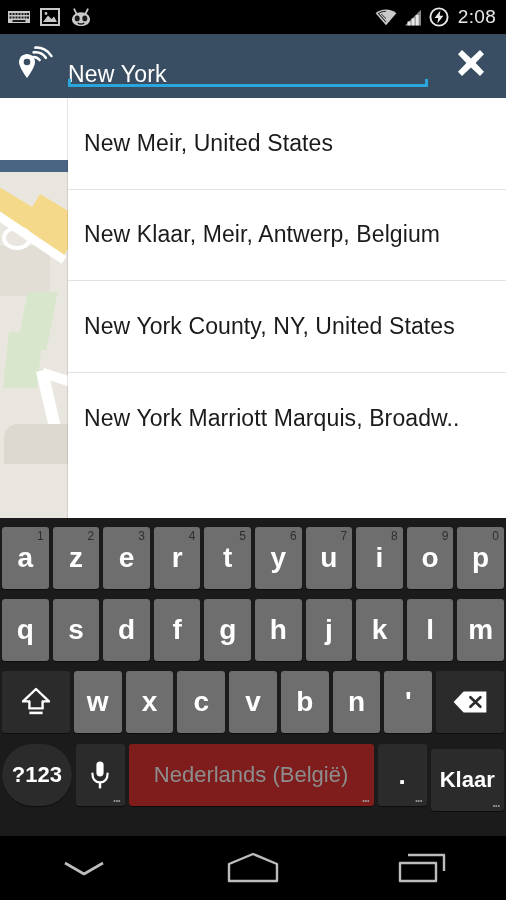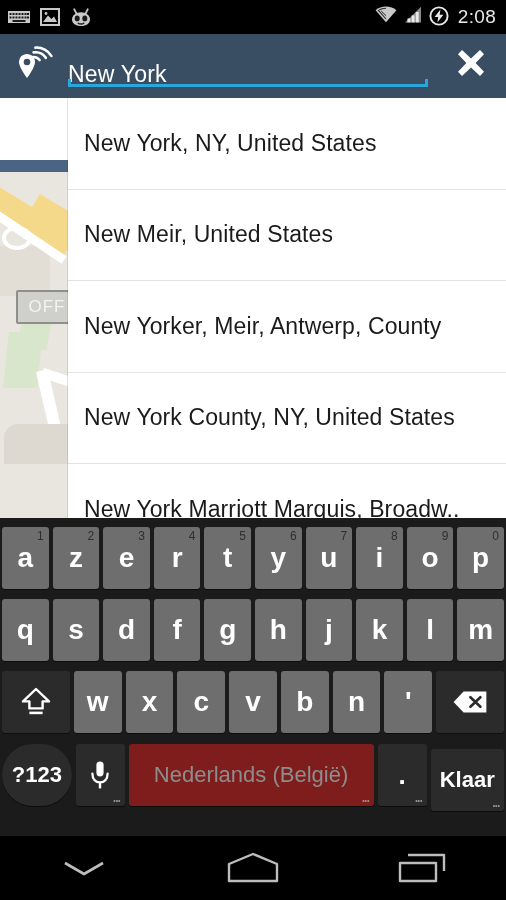--- a/index.html
+++ b/index.html
@@ -34,7 +34,7 @@
     padding: 0 10px 0 8px;
   }
   .sb-left { display: flex; align-items: center; gap: 10px; }
-  .sb-right { margin-left: auto; display: flex; align-items: flex-start; gap: 7px; }
+  .sb-right { margin-left: auto; display: flex; align-items: center; gap: 7px; }
   .sb-time {
     color: #e8e8e8;
     font-size: 19px;

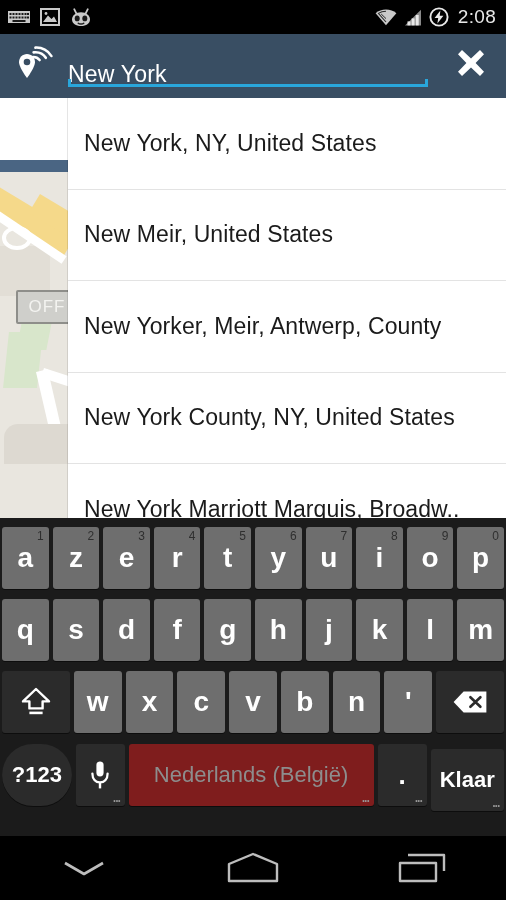--- a/index.html
+++ b/index.html
@@ -437,9 +437,6 @@
 
   <div class="suglist">
     <div class="sugrow">
-      <span class="sugtext">New York, NY, United States</span>
-    </div>
-    <div class="sugrow">
       <span class="sugtext">New Meir, United States</span>
     </div>
     <div class="sugrow">

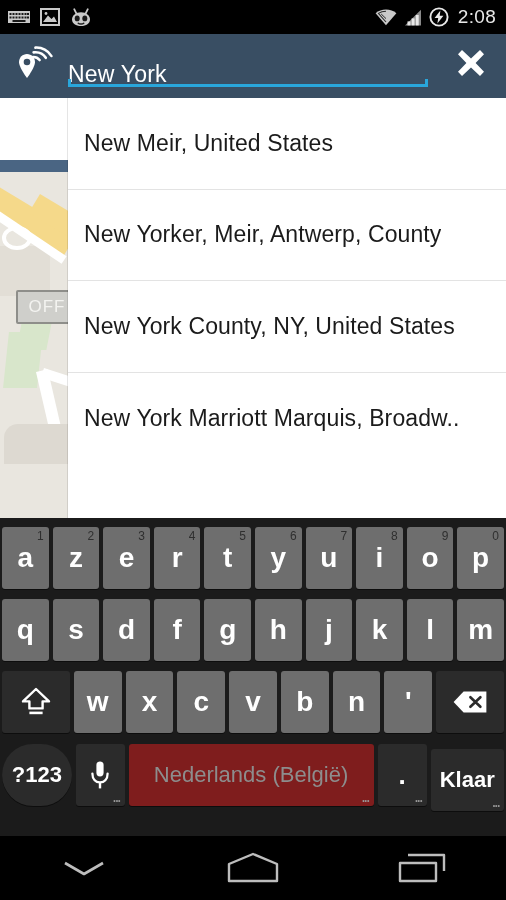--- a/index.html
+++ b/index.html
@@ -440,7 +440,7 @@
       <span class="sugtext">New Meir, United States</span>
     </div>
     <div class="sugrow">
-      <span class="sugtext">New Yorker, Meir, Antwerp, County</span>
+      <span class="sugtext">New Klaar, Meir, Antwerp, Belgium</span>
     </div>
     <div class="sugrow">
       <span class="sugtext">New York County, NY, United States</span>

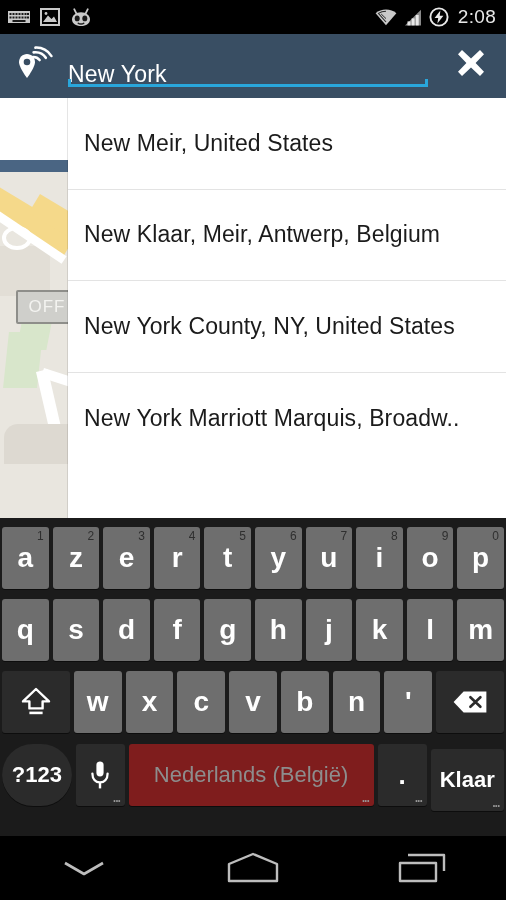--- a/index.html
+++ b/index.html
@@ -432,7 +432,6 @@
       <div class="mp gray-block-b"></div>
 
     </div>
-    <div class="map-offbtn">OFF</div>
   </div>
 
   <div class="suglist">

